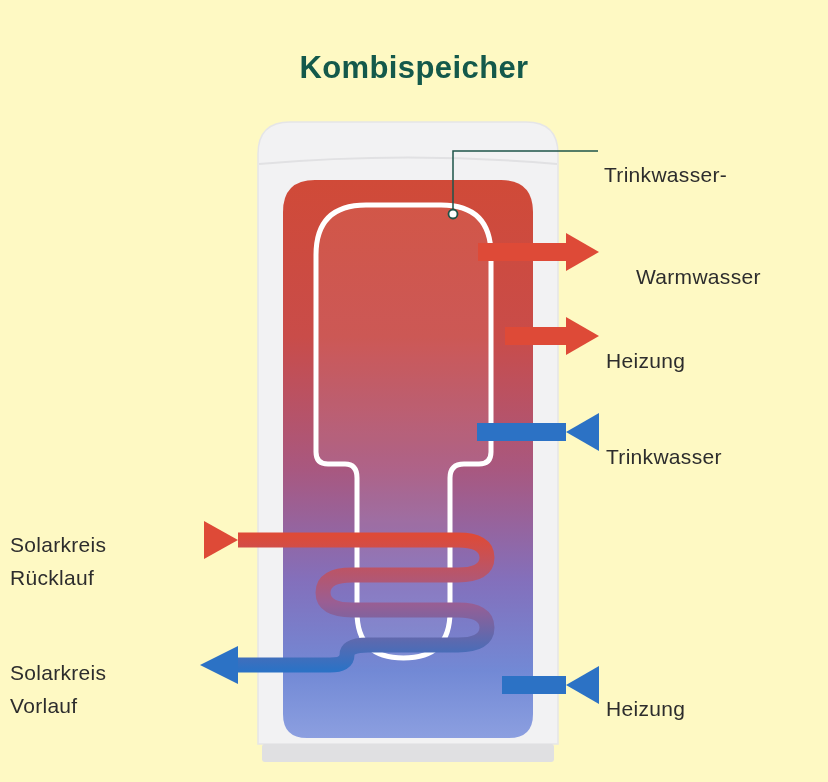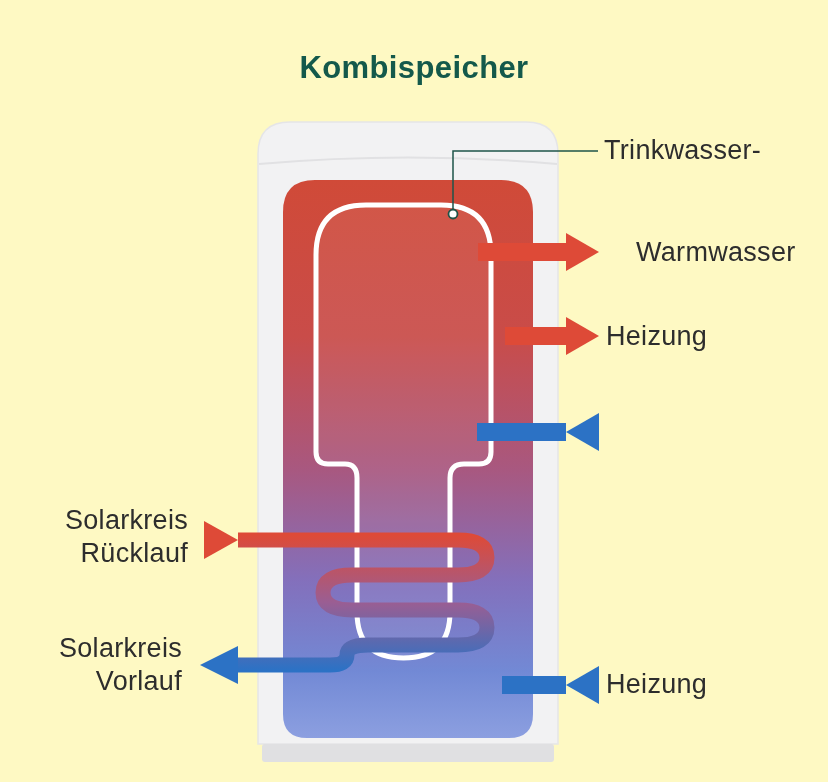--- a/index.html
+++ b/index.html
@@ -25,11 +25,12 @@
   }
   .label {
     position: absolute;
-    font-size: 27px;
+    font-size: 21px;
     line-height: 33px;
     letter-spacing: 0.3px;
     color: #2D2D2D;
     white-space: nowrap;
+    margin-top: 24px;
   }
   .label-right { text-align: right; }
 </style>

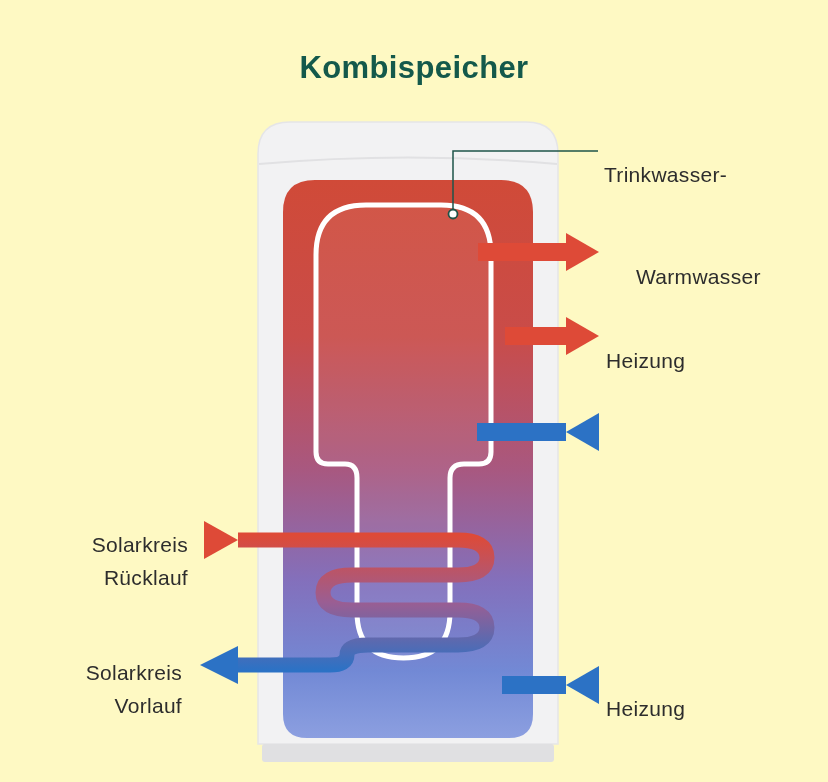--- a/index.html
+++ b/index.html
@@ -106,6 +106,7 @@
 
   <div class="label" style="left:606px; top:320px;">Heizung</div>
 
+  <div class="label" style="left:606px; top:416px;">Trinkwasser</div>
 
   <div class="label" style="left:606px; top:668px;">Heizung</div>
 

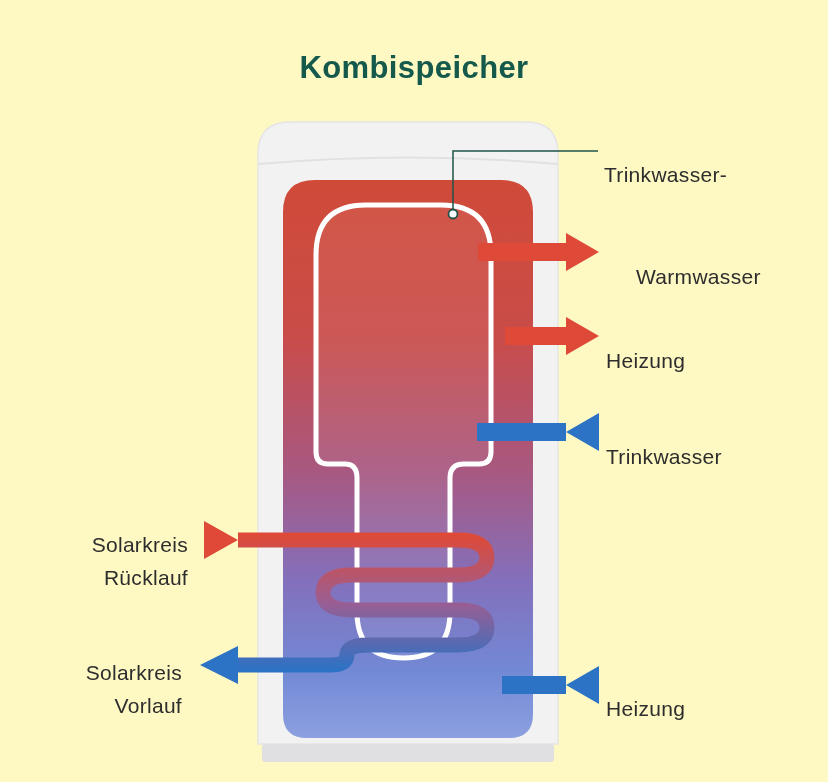--- a/index.html
+++ b/index.html
@@ -32,7 +32,7 @@
     white-space: nowrap;
     margin-top: 24px;
   }
-  .label-right { text-align: right; }
+  .label-right { }
 </style>
 </head>
 <body>

